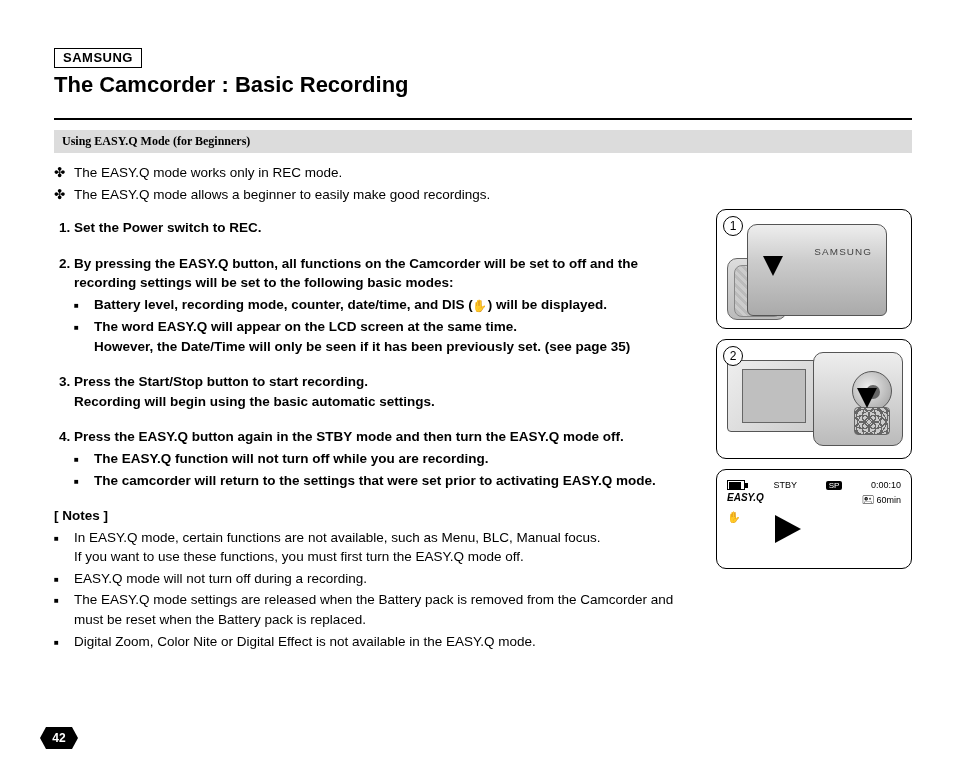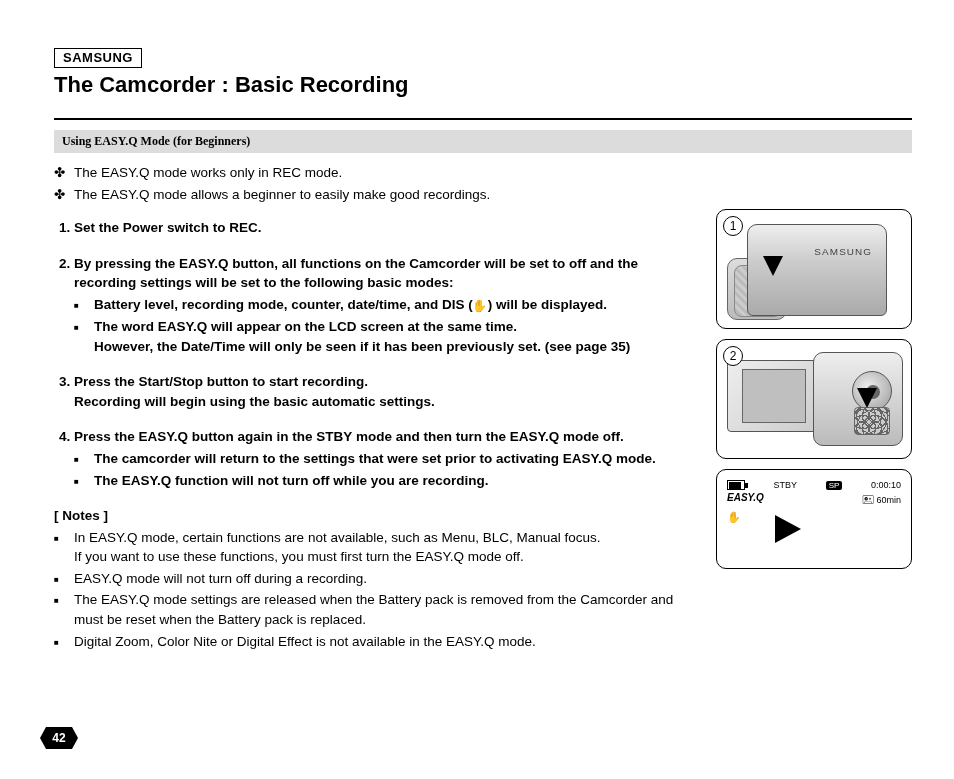--- a/index.html
+++ b/index.html
@@ -179,8 +179,8 @@
       <li>
         <span>Press the </span><b>EASY.Q</b><span> button again in the </span><b>STBY</b><span> mode and then turn the EASY.Q mode off.</span>
         <ul class="sqr">
+          <li>The EASY.Q function will not turn off while you are recording.</li>
           <li>The camcorder will return to the settings that were set prior to activating EASY.Q mode.</li>
-          <li>The EASY.Q function will not turn off while you are recording.</li>
         </ul>
       </li>
     </ol>

